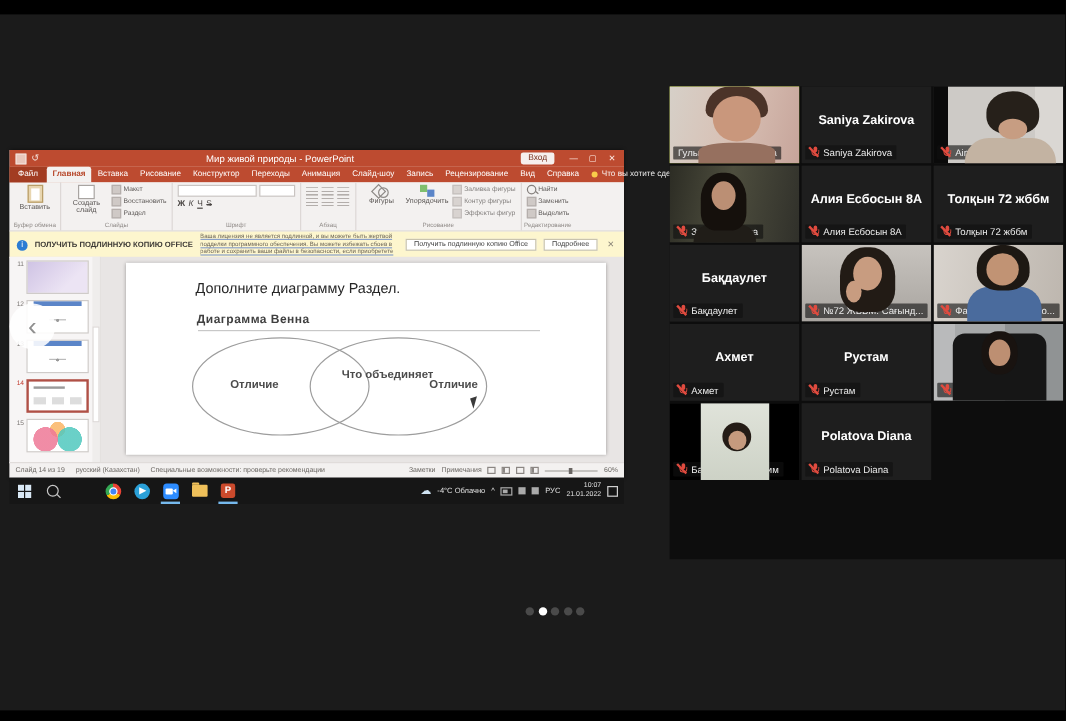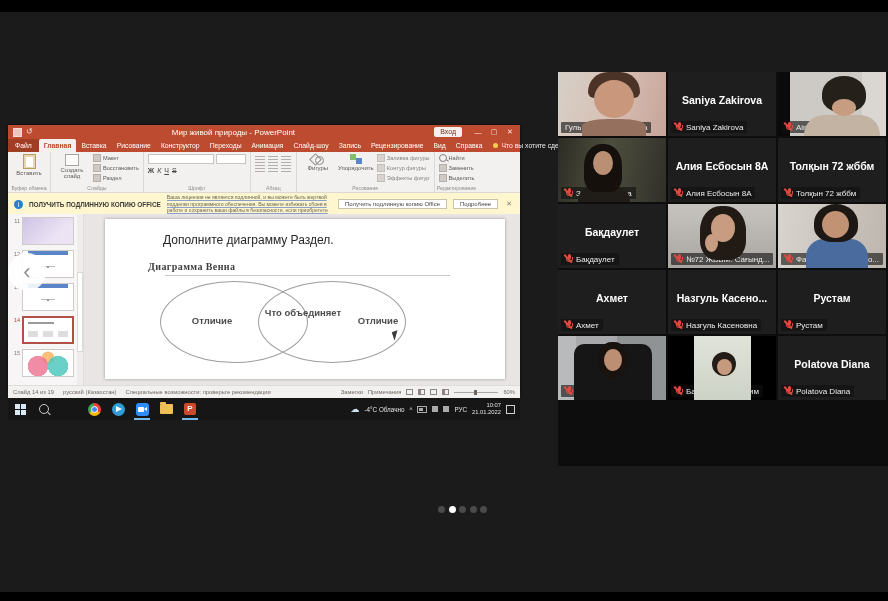--- a/index.html
+++ b/index.html
@@ -84,7 +84,7 @@
   .editor{flex:1;position:relative;}
   .slide{position:absolute;left:21px;top:5px;width:400px;height:160px;background:#fff;box-shadow:0 0 3px rgba(0,0,0,.35);}
   .s-title{position:absolute;left:58px;top:14px;font-size:12px;color:#262626;}
-  .s-head{position:absolute;left:43px;top:42px;font-family:Liberation Serif, serif;font-weight:bold;font-size:10px;color:#404040;letter-spacing:.4px;}
+  .s-head{position:absolute;left:59px;top:42px;font-family:Liberation Sans, sans-serif;font-weight:bold;font-size:10px;color:#404040;letter-spacing:.4px;}
   .s-line{position:absolute;left:60px;top:56px;width:285px;border-top:1px solid #c8c8c8;}
   .ell{position:absolute;width:146px;height:80px;border:1px solid #9d9d9d;border-radius:50%;}
   .ell.l{left:55px;top:62px;}

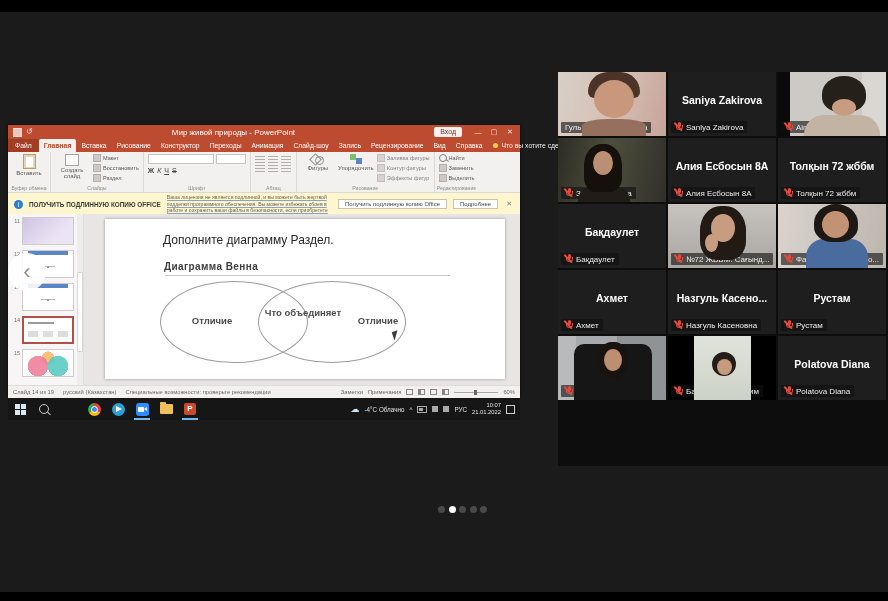--- a/index.html
+++ b/index.html
@@ -554,15 +554,6 @@
         </div>
     </div>
 
-    <div class="tile">
-      <div class="cname">Назгуль Касено...</div>
-      <div class="tag">
-          <span class="mic">
-            <i></i>
-          </span>
-          <span>Назгуль Касеновна</span>
-        </div>
-    </div>
 
     <div class="tile">
       <div class="cname">Рустам</div>

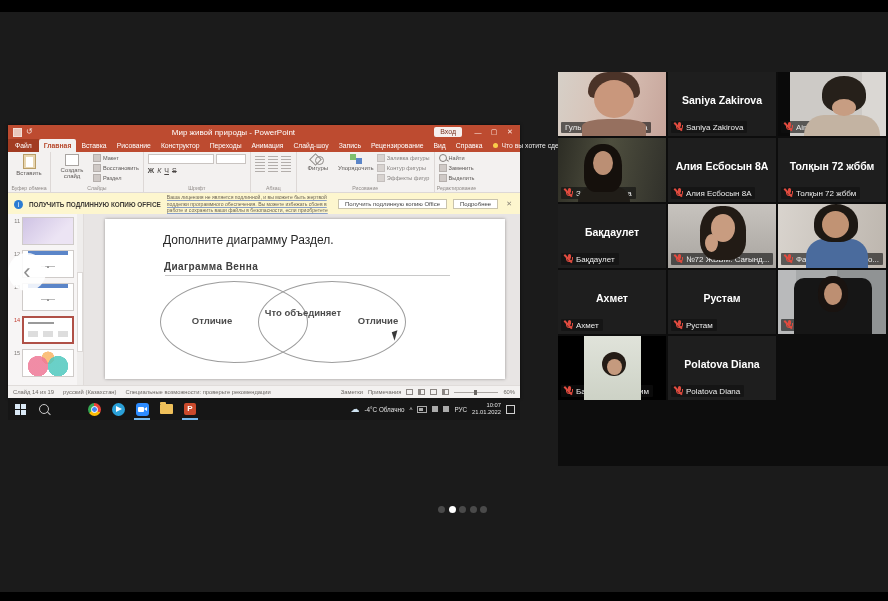--- a/index.html
+++ b/index.html
@@ -92,7 +92,7 @@
   .vl{position:absolute;width:70px;text-align:center;font-weight:bold;font-size:9.5px;color:#4c4c4c;}
   .vl.left{left:72px;top:96px;}
   .vl.right{left:238px;top:96px;}
-  .vc{position:absolute;left:156px;top:88px;width:84px;text-align:center;font-weight:bold;font-size:9.5px;line-height:1.25;color:#4c4c4c;}
+  .vc{position:absolute;left:156px;top:88px;width:84px;text-align:center;font-weight:bold;font-size:9.5px;line-height:1.25;color:#4c4c4c;padding-left:20px;}
   .cursor{position:absolute;left:288px;top:112px;width:0;height:0;border-left:6px solid #3a3a3a;border-bottom:9px solid transparent;transform:rotate(-18deg);}
 
   .statusbar{position:absolute;left:0;right:0;bottom:0;height:12px;background:#f3f1f0;border-top:1px solid #e0dcda;

